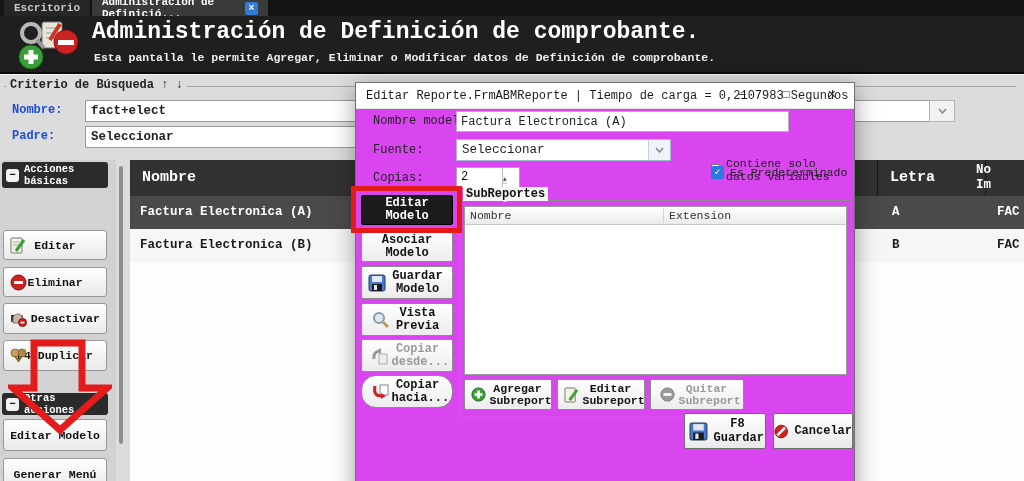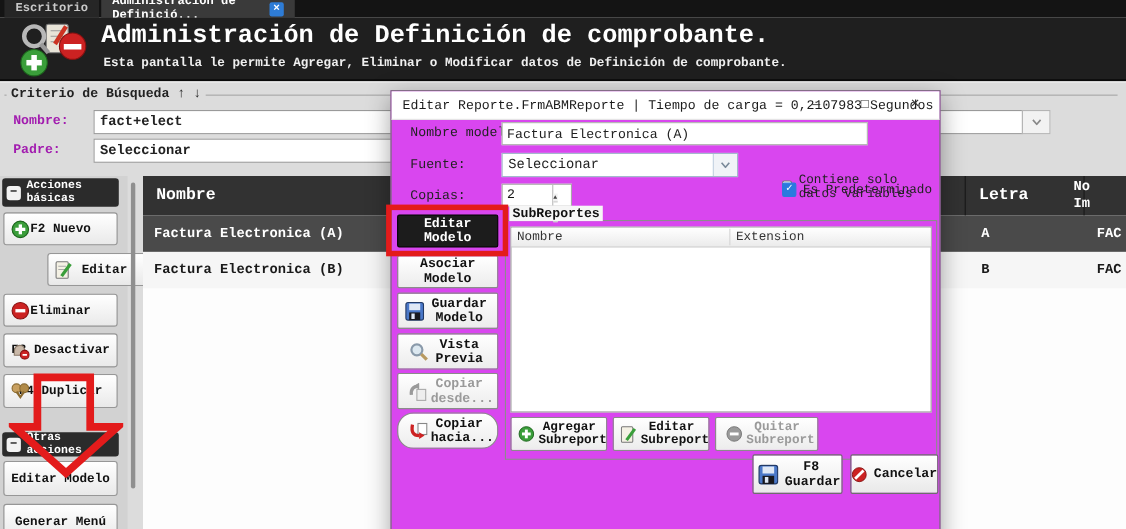--- a/index.html
+++ b/index.html
@@ -24,7 +24,7 @@
   .group-line{position:absolute;left:4px;right:8px;top:11px;border-top:1px solid #a6a6a6;}
   .group-label{position:absolute;left:6px;top:3px;font-size:12px;font-weight:bold;color:#222;
     background:#dcdcdc;padding:0 4px;white-space:nowrap;}
-  .srow-label{position:absolute;left:12px;font-size:12px;font-weight:bold;color:#a21caf;}
+  .srow-label{position:absolute;left:12px;font-size:12px;font-weight:bold;color:#1d4ed8;}
   .search-input{position:absolute;left:85px;top:25px;width:845px;height:22px;box-sizing:border-box;
     border:1px solid #9a9a9a;background:#fff;font-family:inherit;font-size:12.5px;font-weight:bold;color:#222;padding:0 5px;}
   .combo-btn{position:absolute;left:929px;top:25px;width:26px;height:22px;box-sizing:border-box;

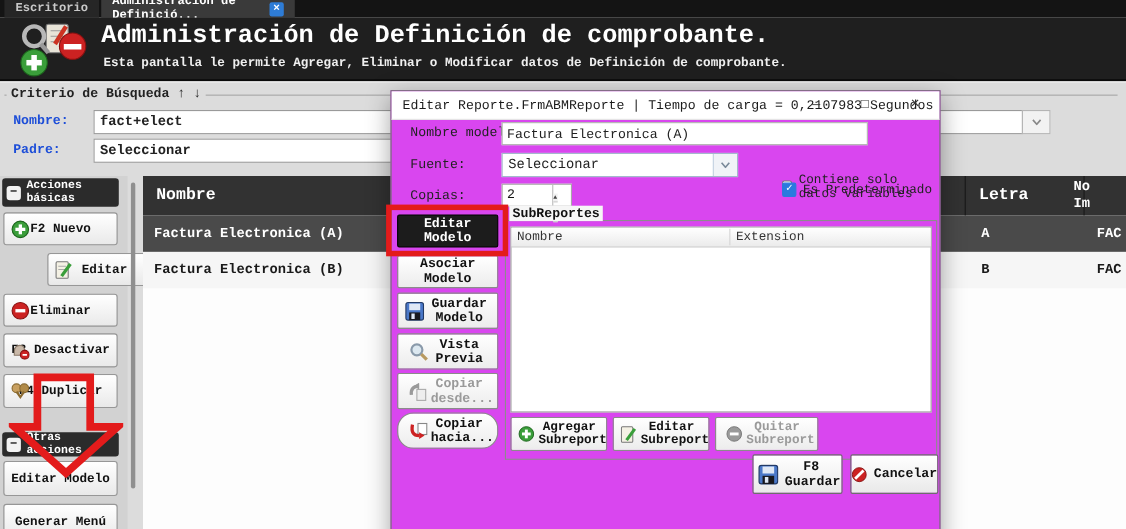--- a/index.html
+++ b/index.html
@@ -158,14 +158,6 @@
       <span class="collapse-box">−</span>
       <span style="width:70px;">Acciones básicas</span>
     </div>
-    <div class="side-btn" style="top:33px;height:30px;">
-      <svg class="bicon" width="17" height="17" viewBox="0 0 17 17">
-        <circle cx="8.5" cy="8.5" r="7.5" fill="#3a9e3a" stroke="#1d661d"></circle>
-        <rect x="4" y="7" width="9" height="3" fill="#fff"></rect>
-          <rect x="7" y="4" width="3" height="9" fill="#fff"></rect>
-        </svg>
-      <span>F2 Nuevo</span>
-    </div>
     <div class="side-btn" style="top:70px;height:30px;margin-left:40px;">
       <svg class="bicon" width="16" height="17" viewBox="0 0 16 17">
         <rect x="1" y="1" width="11" height="15" rx="1" fill="#f4f1e4" stroke="#777"></rect>

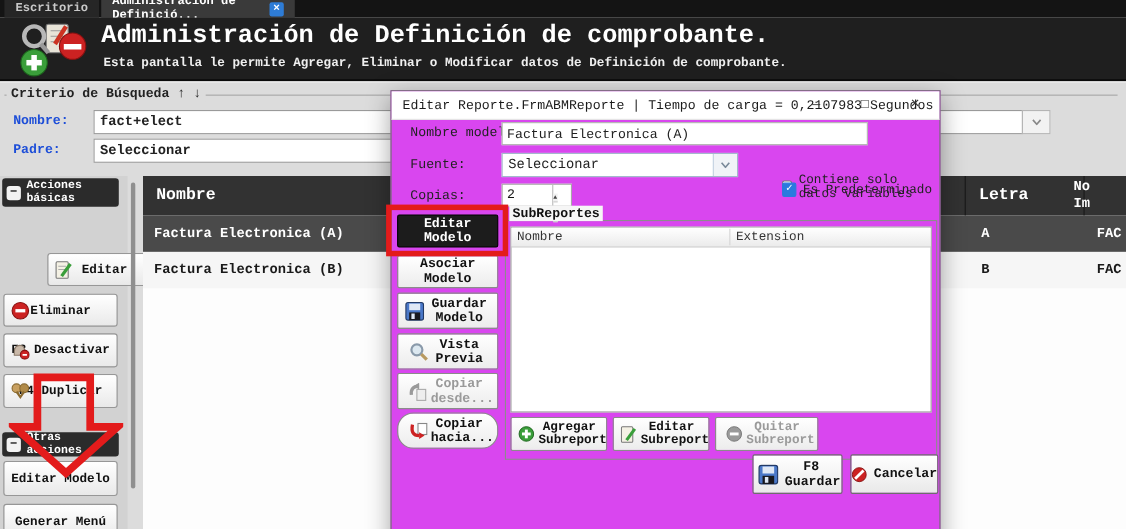--- a/index.html
+++ b/index.html
@@ -158,7 +158,7 @@
       <span class="collapse-box">−</span>
       <span style="width:70px;">Acciones básicas</span>
     </div>
-    <div class="side-btn" style="top:70px;height:30px;margin-left:40px;">
+    <div class="side-btn" style="top:70px;height:30px;">
       <svg class="bicon" width="16" height="17" viewBox="0 0 16 17">
         <rect x="1" y="1" width="11" height="15" rx="1" fill="#f4f1e4" stroke="#777"></rect>
         <line x1="3" y1="5" x2="10" y2="5" stroke="#aaa"></line>

